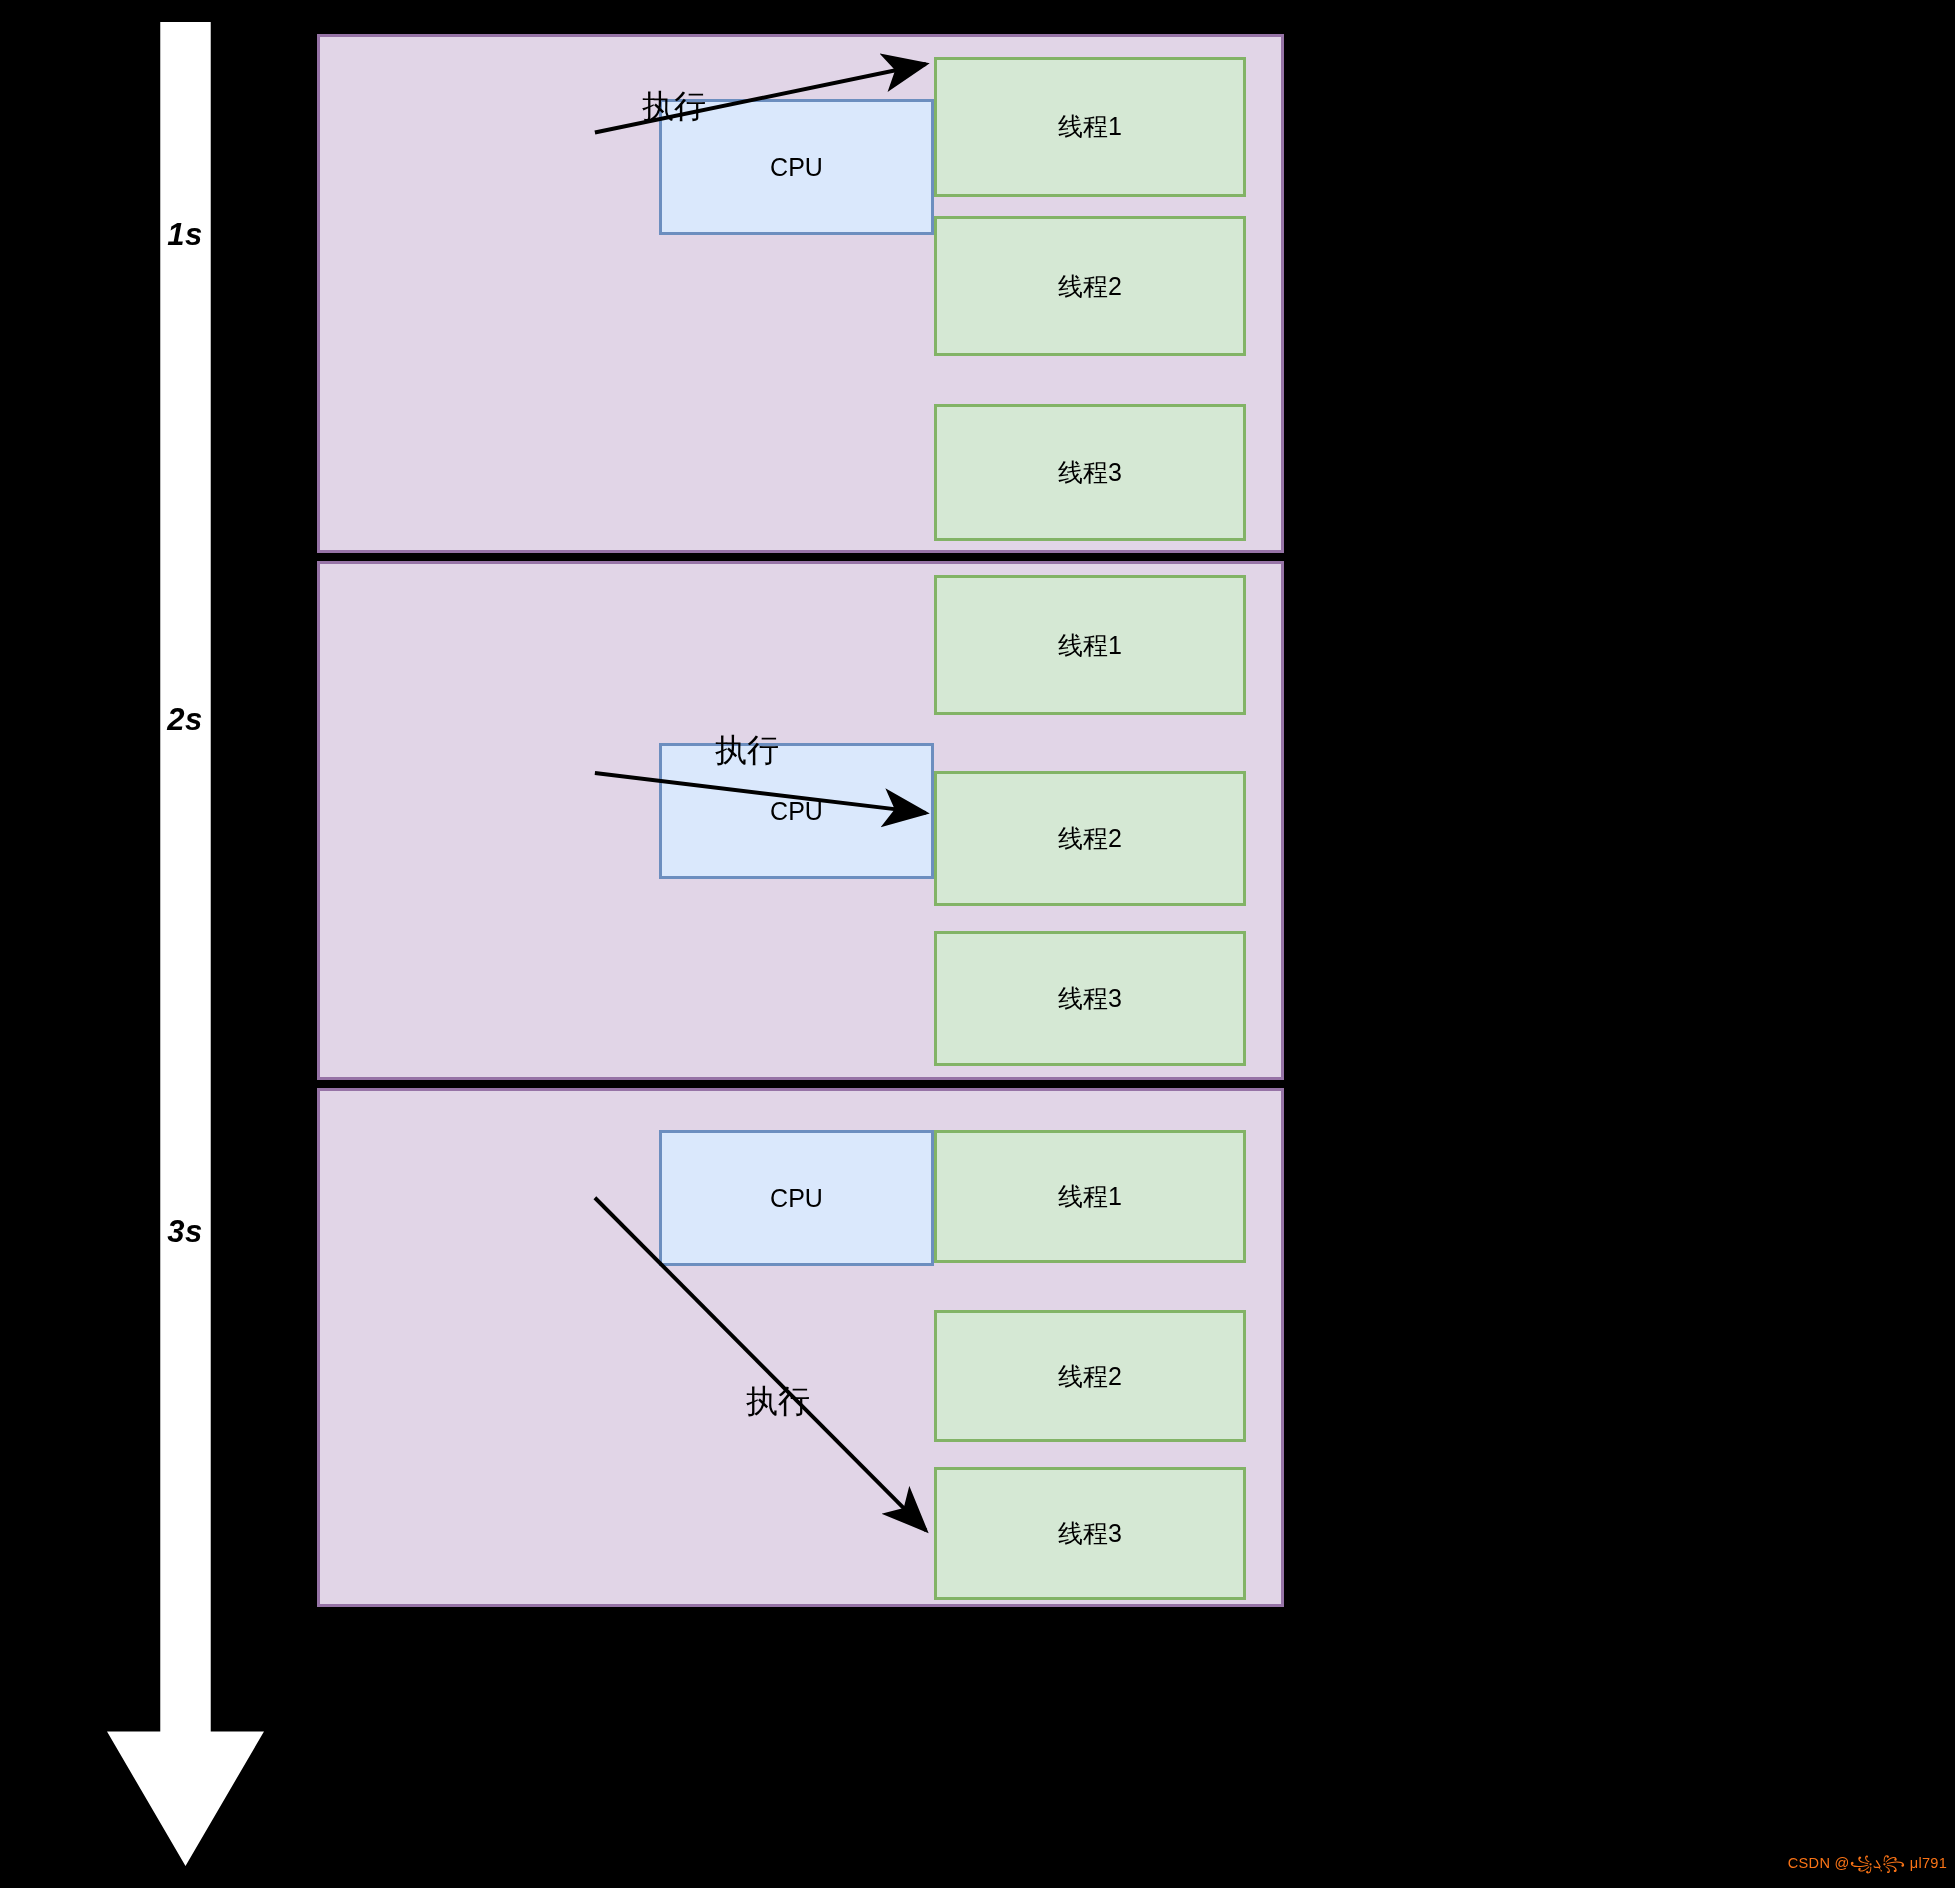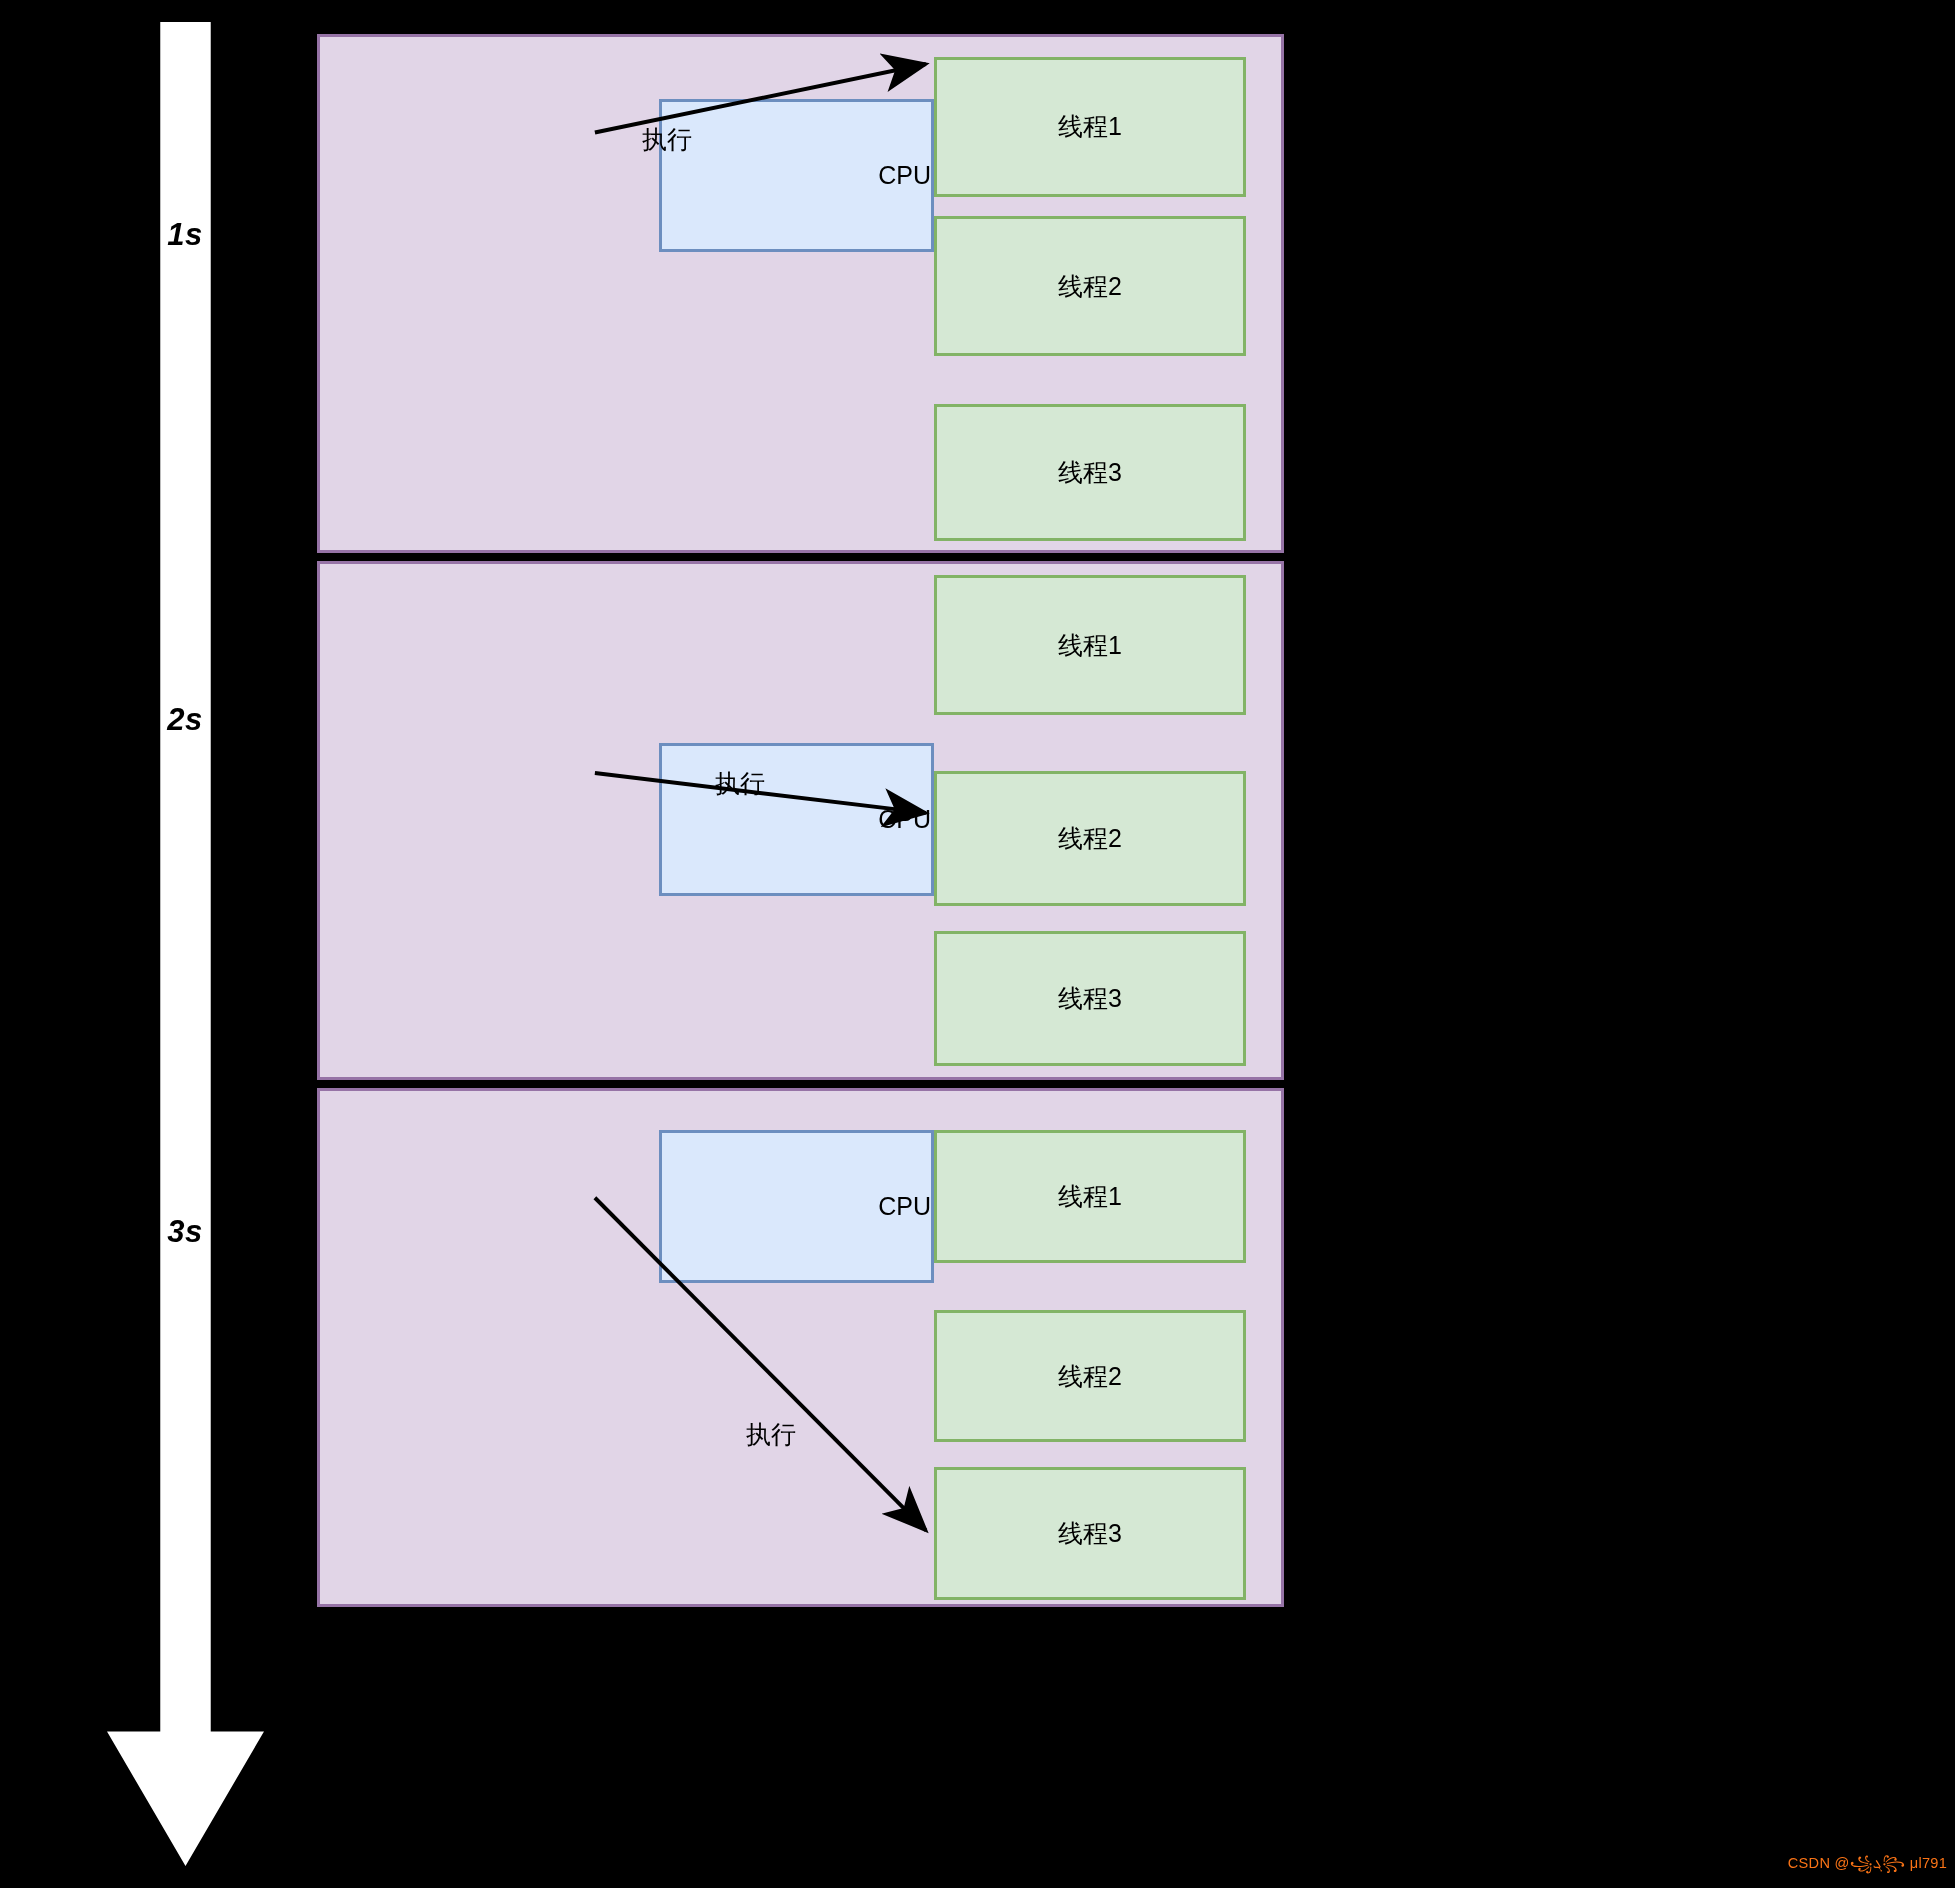--- a/index.html
+++ b/index.html
@@ -94,9 +94,8 @@
   .exec-label {
     position: absolute;
     color: #000000;
-    font-size: 25px;
+    font-size: 32px;
     white-space: nowrap;
-    margin-top: 38px;
   }
 
   

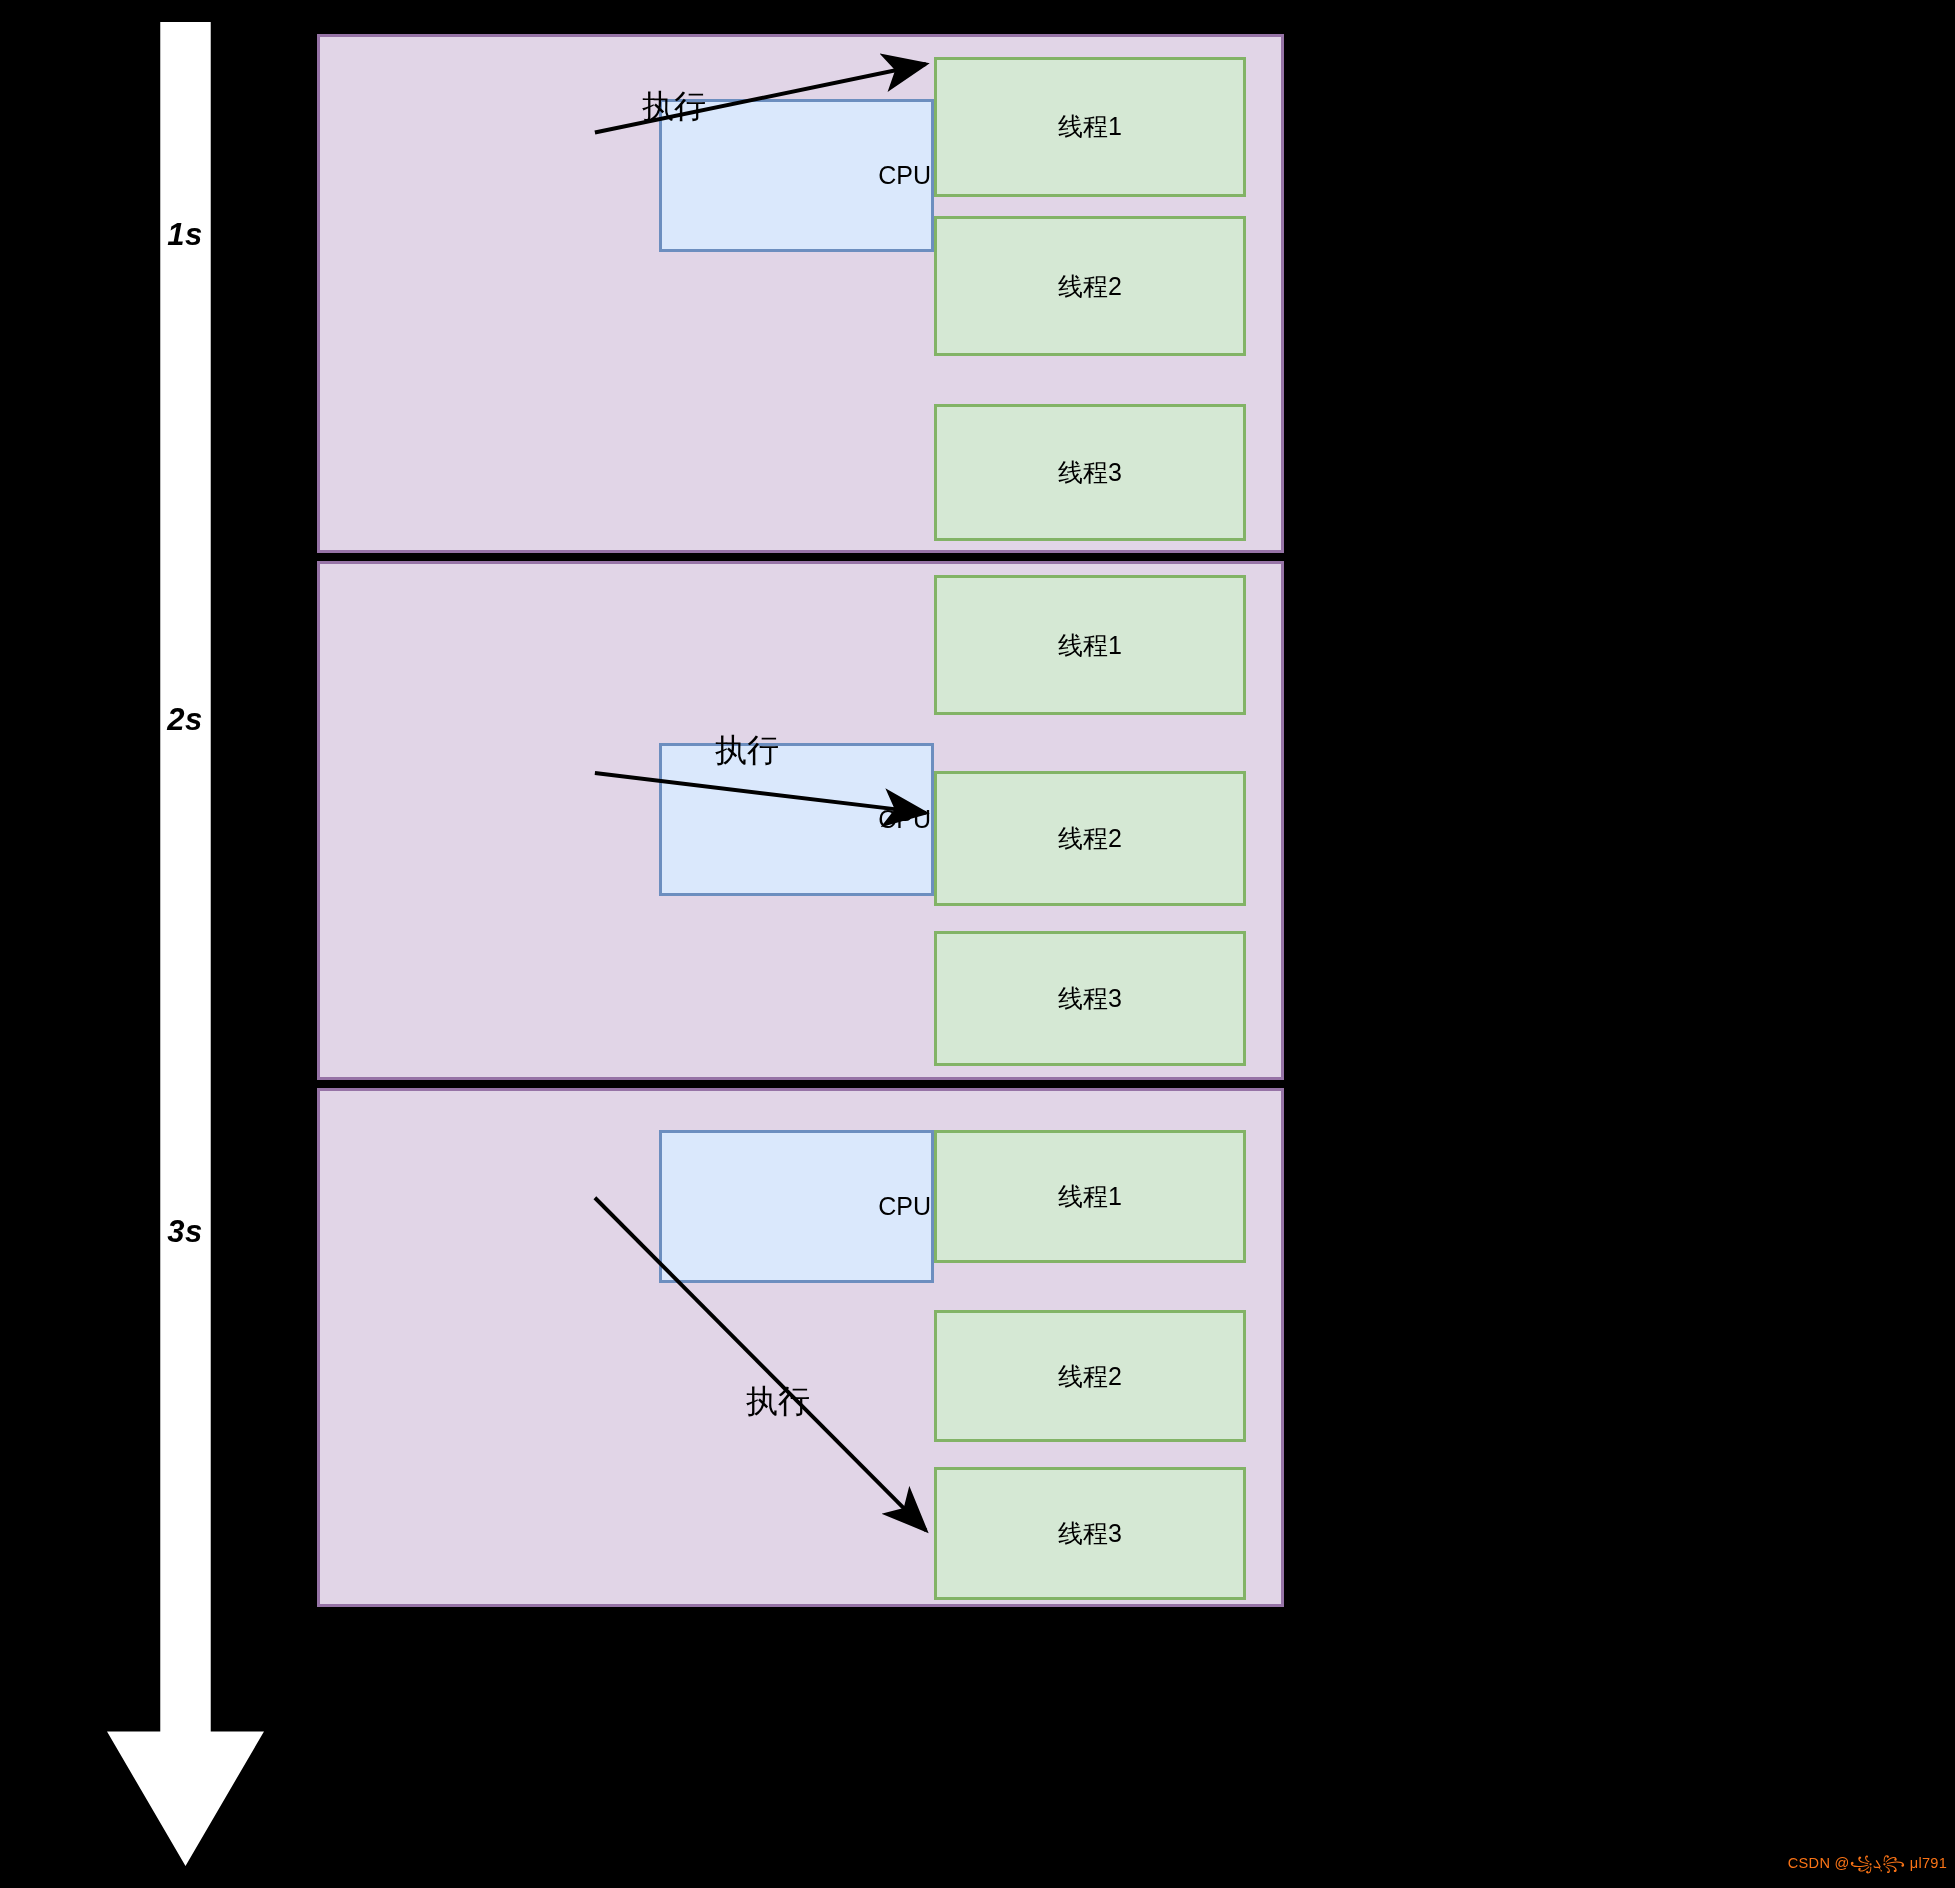--- a/index.html
+++ b/index.html
@@ -56,13 +56,13 @@
   .cpu-box {
     position: absolute;
     width: 275px;
-    height: 153px;
+    height: 136px;
     background: #dae8fc;
     border: 3.4px solid #6c8ebf;
     box-sizing: border-box;
     display: flex;
     align-items: center;
-    justify-content: flex-end;
+    justify-content: center;
     color: #000000;
     font-size: 25px;
   }

